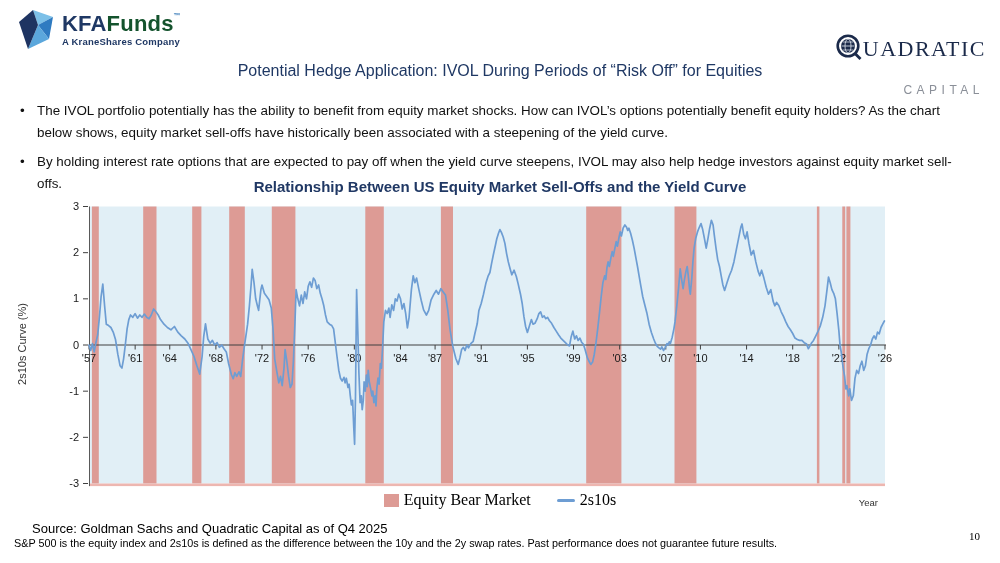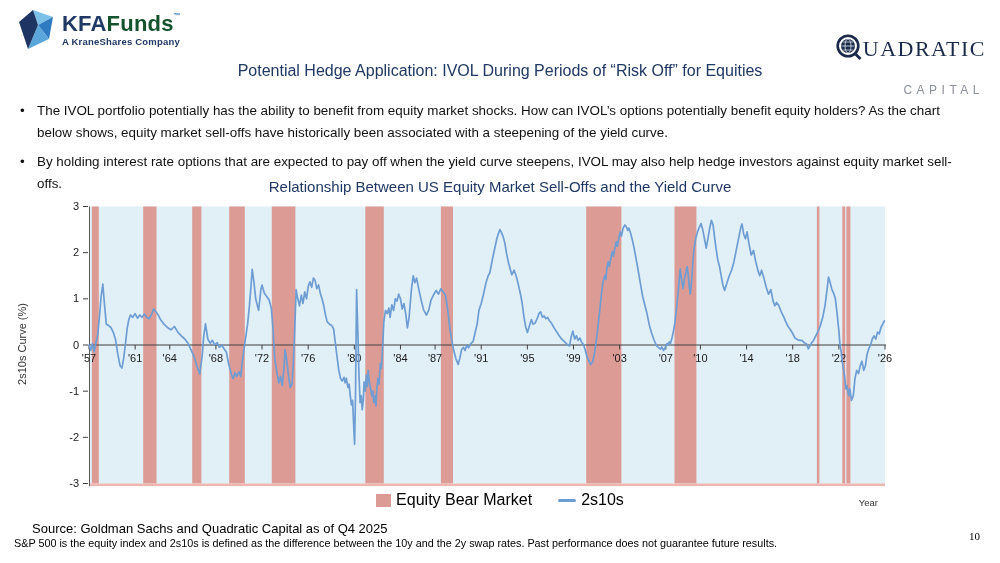--- a/index.html
+++ b/index.html
@@ -27,7 +27,7 @@
   .bullets li { position:relative; padding-left:22px; font-size:13.4px; line-height:1.62; color:#111; margin-bottom:8px; }
   .bullets li::before { content:"\2022"; position:absolute; left:5px; top:0; color:#111; }
   .chart-title { position:absolute; left:0; right:0; top:178px; text-align:center;
-    font-size:15px; font-weight:normal; color:#203864; }
+    font-size:15px; font-weight:bold; color:#203864; }
   
   .chart-svg { position:absolute; left:0; top:0; width:1000px; height:563px; }
   .y-axis-title { position:absolute; left:-58px; top:338px; width:160px; text-align:center;

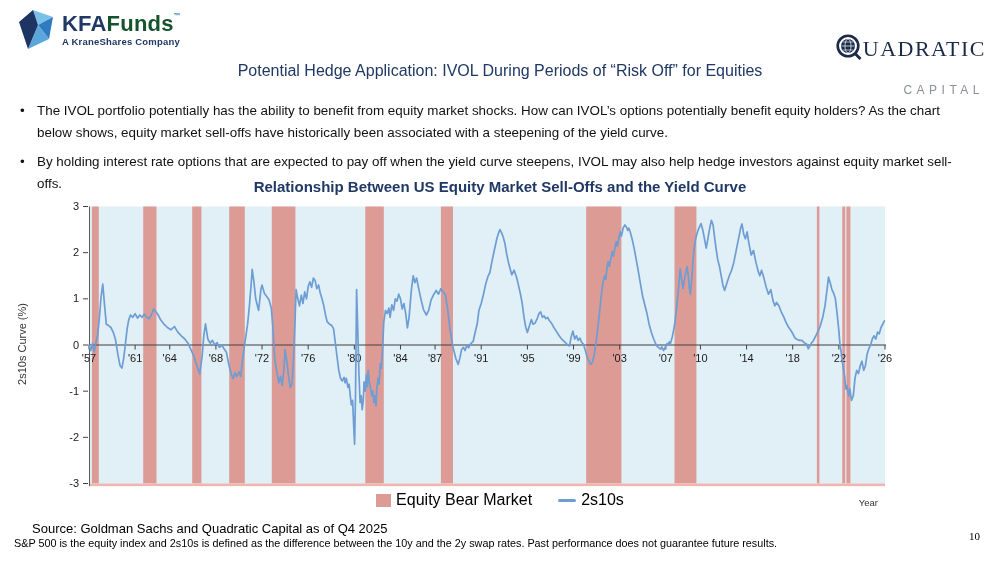--- a/index.html
+++ b/index.html
@@ -34,7 +34,7 @@
     transform:rotate(-90deg); font-size:11px; color:#333; }
   
   .legend { position:absolute; left:0; right:0; top:491px; display:flex; justify-content:center;
-    align-items:center; gap:26px; }
+    align-items:center; gap:26px;font-family:Liberation Serif, serif; }
   .legend-item { display:flex; align-items:center; gap:5px; font-size:16px; color:#000; }
   .swatch-band { width:15px; height:13px; }
   .swatch-line { width:18px; height:3px; border-radius:2px; }

